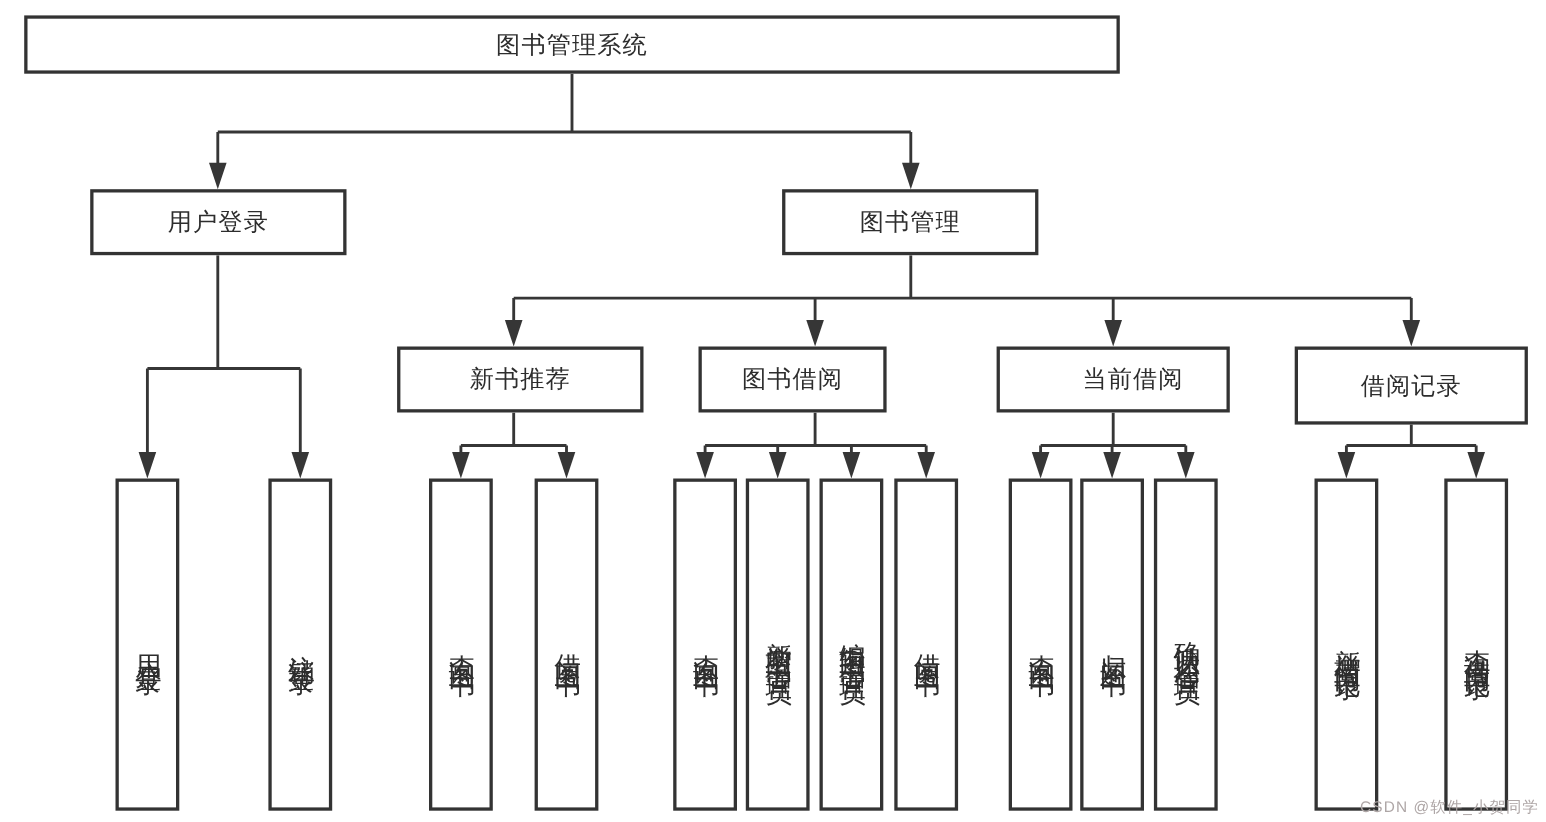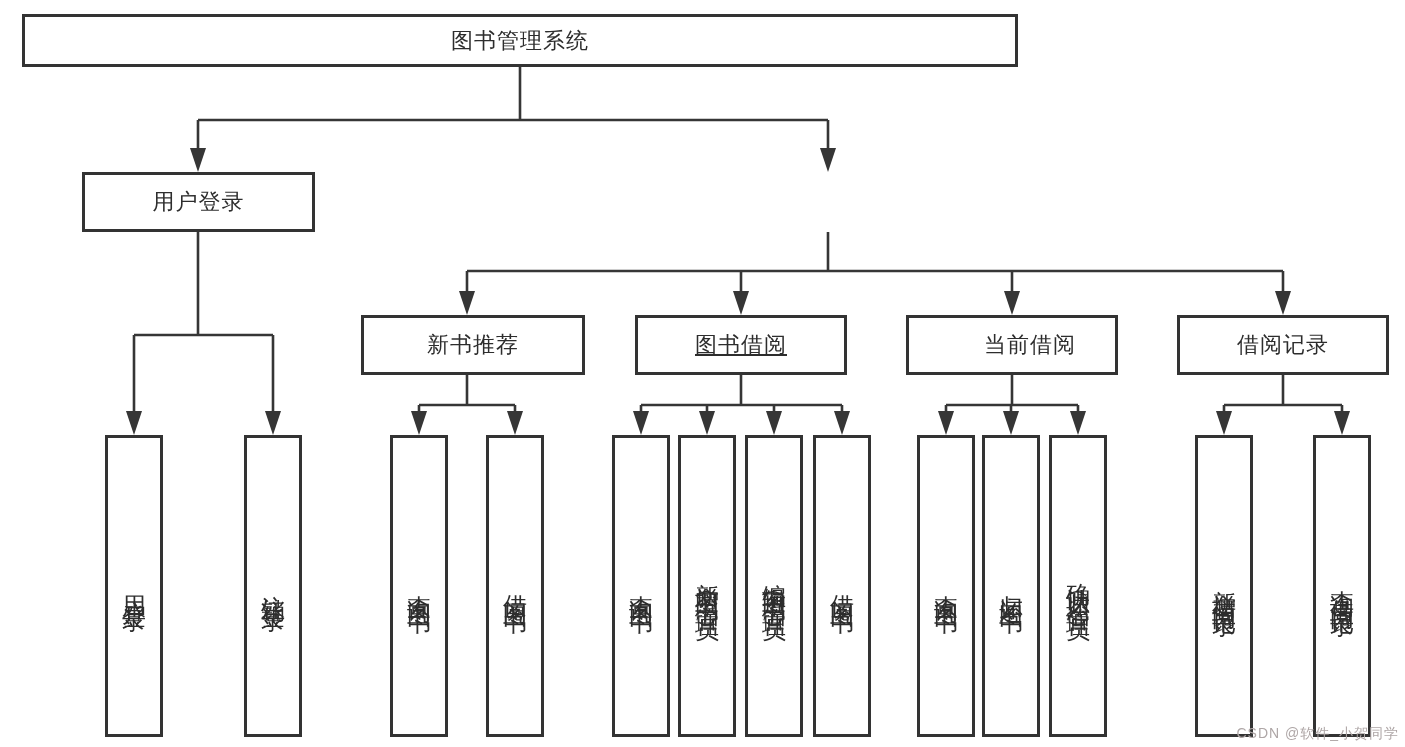--- a/index.html
+++ b/index.html
@@ -109,6 +109,9 @@
   <div class="box" style="left:82px; top:172px; width:233px; height:60px;">
     <span class="hlabel">用户登录</span>
   </div>
+  <div class="box" style="left:711px; top:172px; width:233px; height:60px;">
+    <span class="hlabel">图书管理</span>
+  </div>
 
   <div class="box" style="left:361px; top:315px; width:224px; height:60px;">
     <span class="hlabel">新书推荐</span>

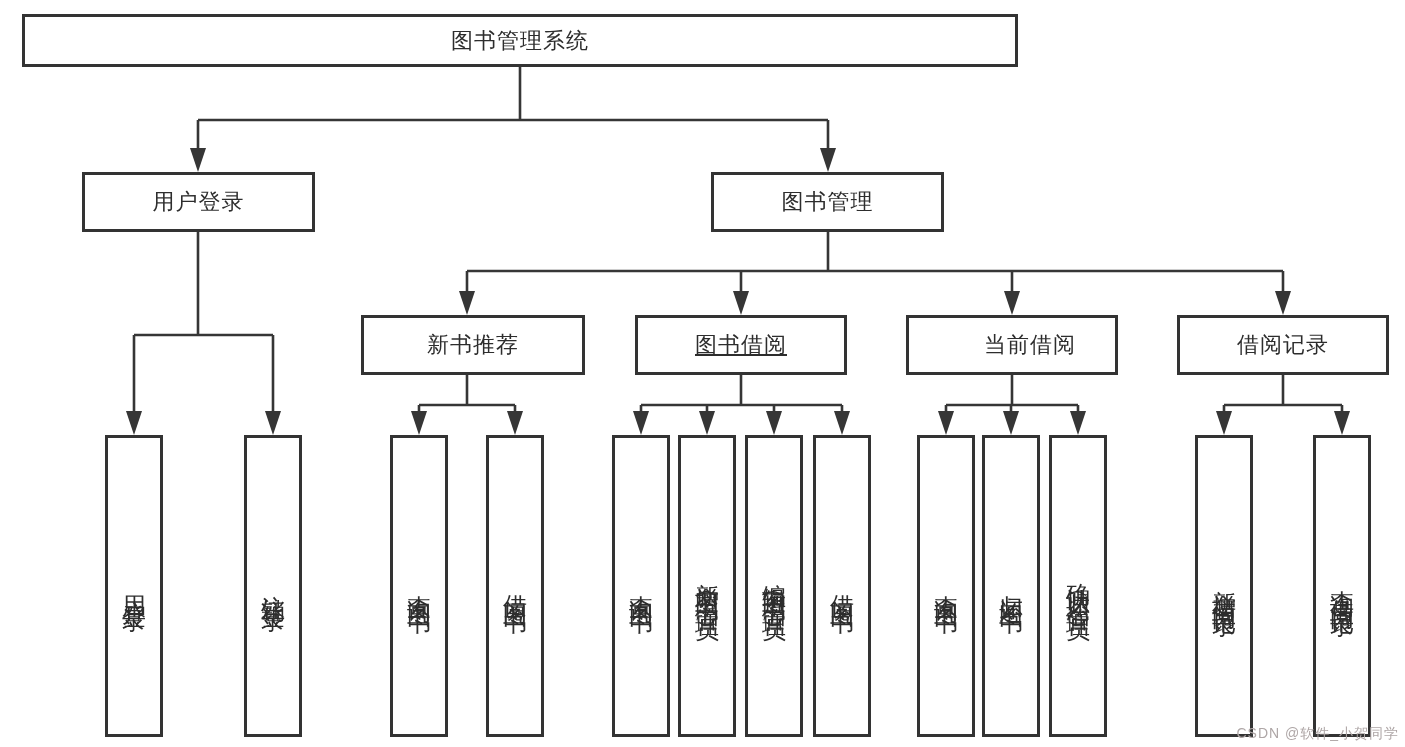--- a/index.html
+++ b/index.html
@@ -116,7 +116,7 @@
   <div class="box" style="left:361px; top:315px; width:224px; height:60px;">
     <span class="hlabel">新书推荐</span>
   </div>
-  <div class="box" style="left:635px; top:315px; width:212px; height:60px;text-decoration:underline;">
+  <div class="box" style="left:635px; top:315px; width:171px; height:60px;">
     <span class="hlabel">图书借阅</span>
   </div>
   <div class="box" style="left:906px; top:315px; width:212px; height:60px;padding-left:36px;">

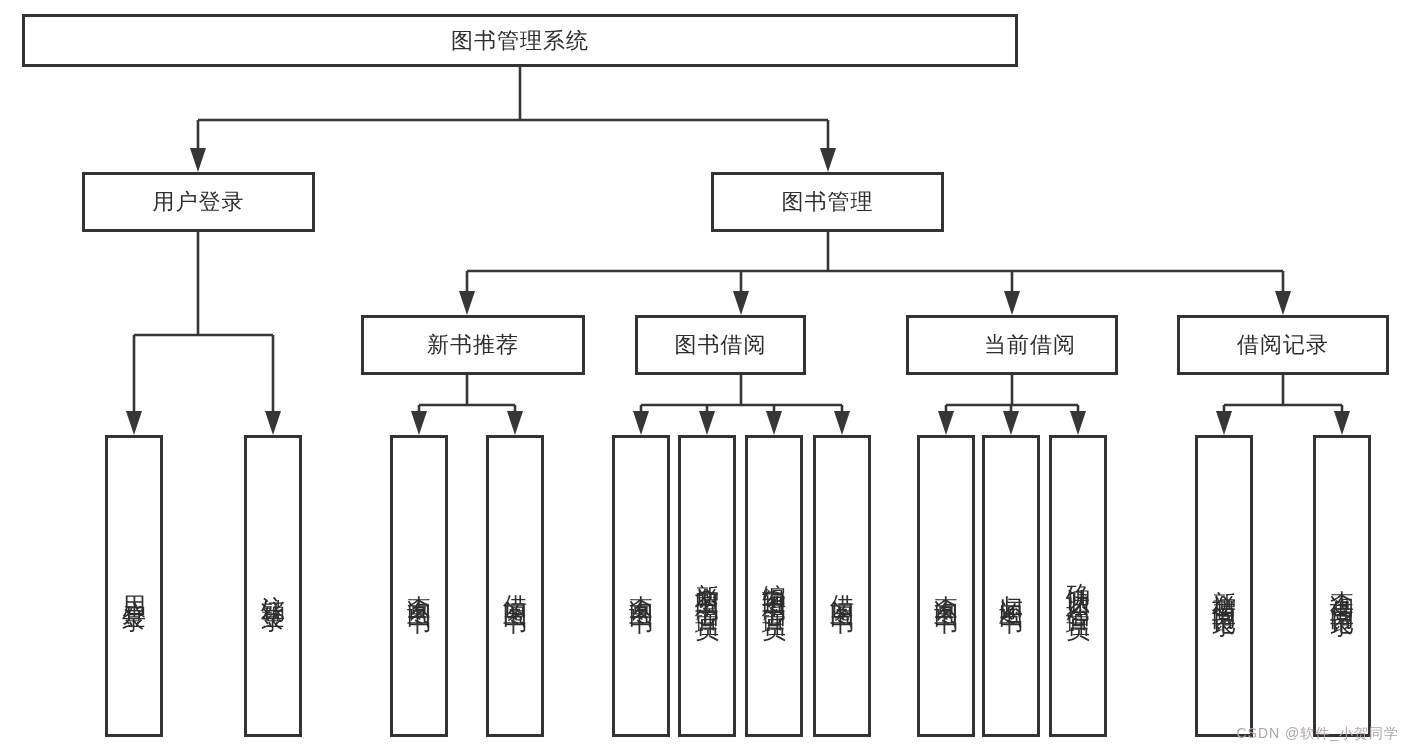--- a/index.html
+++ b/index.html
@@ -122,7 +122,7 @@
   <div class="box" style="left:906px; top:315px; width:212px; height:60px;padding-left:36px;">
     <span class="hlabel">当前借阅</span>
   </div>
-  <div class="box" style="left:1177px; top:315px; width:212px; height:60px;">
+  <div class="box" style="left:1177px; top:315px; width:212px; height:71px;">
     <span class="hlabel">借阅记录</span>
   </div>
 

